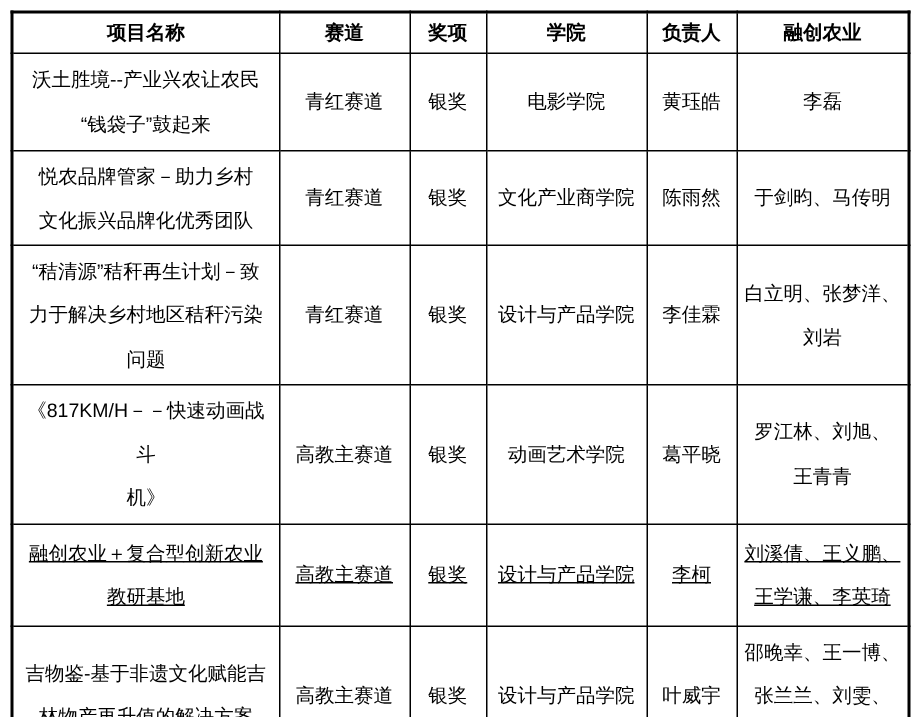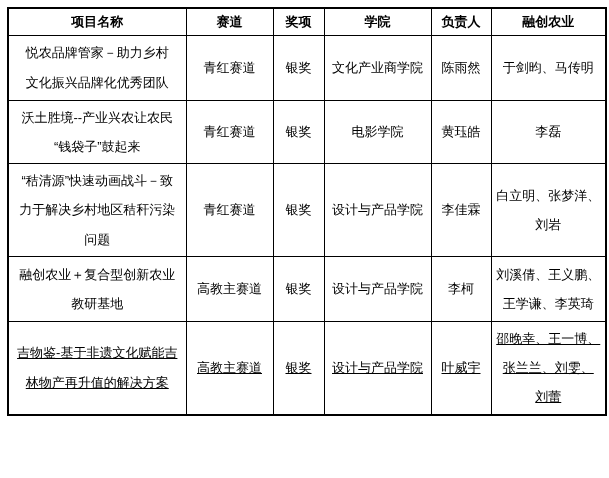--- a/index.html
+++ b/index.html
@@ -88,6 +88,15 @@
     </thead>
     <tbody>
       <tr>
+        <td class="cell-project">沃土胜境--产业兴农让农民
+“钱袋子”鼓起来</td>
+        <td>青红赛道</td>
+        <td>银奖</td>
+        <td>电影学院</td>
+        <td>黄珏皓</td>
+        <td class="cell-teachers">李磊</td>
+      </tr>
+      <tr>
         <td class="cell-project">悦农品牌管家－助力乡村
 文化振兴品牌化优秀团队</td>
         <td>青红赛道</td>
@@ -95,15 +104,6 @@
         <td>文化产业商学院</td>
         <td>陈雨然</td>
         <td class="cell-teachers">于剑昀、马传明</td>
-      </tr>
-      <tr>
-        <td class="cell-project">沃土胜境--产业兴农让农民
-“钱袋子”鼓起来</td>
-        <td>青红赛道</td>
-        <td>银奖</td>
-        <td>电影学院</td>
-        <td>黄珏皓</td>
-        <td class="cell-teachers">李磊</td>
       </tr>
       <tr>
         <td class="cell-project">“秸清源”快速动画战斗－致

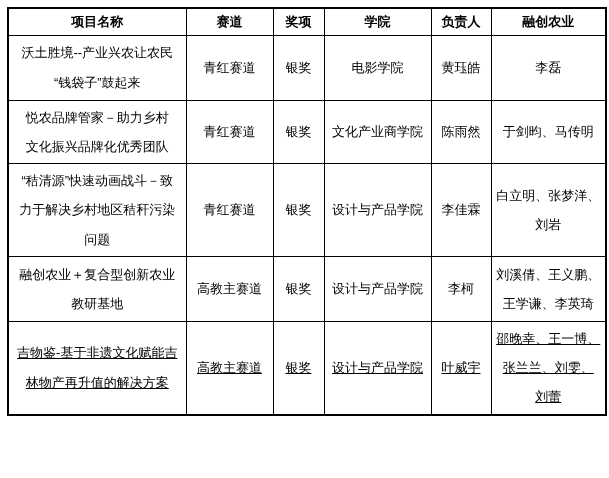--- a/index.html
+++ b/index.html
@@ -106,7 +106,7 @@
         <td class="cell-teachers">于剑昀、马传明</td>
       </tr>
       <tr>
-        <td class="cell-project">“秸清源”快速动画战斗－致
+        <td class="cell-project">“秸清源”秸秆再生计划－致
 力于解决乡村地区秸秆污染
 问题</td>
         <td>青红赛道</td>

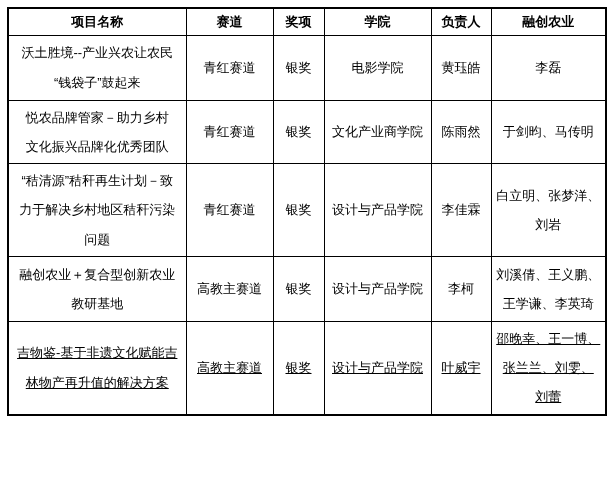--- a/index.html
+++ b/index.html
@@ -117,6 +117,16 @@
 刘岩</td>
       </tr>
       <tr>
+        <td class="cell-project">《817KM/H－－快速动画战斗
+机》</td>
+        <td>高教主赛道</td>
+        <td>银奖</td>
+        <td>动画艺术学院</td>
+        <td>葛平晓</td>
+        <td class="cell-teachers">罗江林、刘旭、
+王青青</td>
+      </tr>
+      <tr>
         <td class="cell-project">融创农业＋复合型创新农业
 教研基地</td>
         <td>高教主赛道</td>

